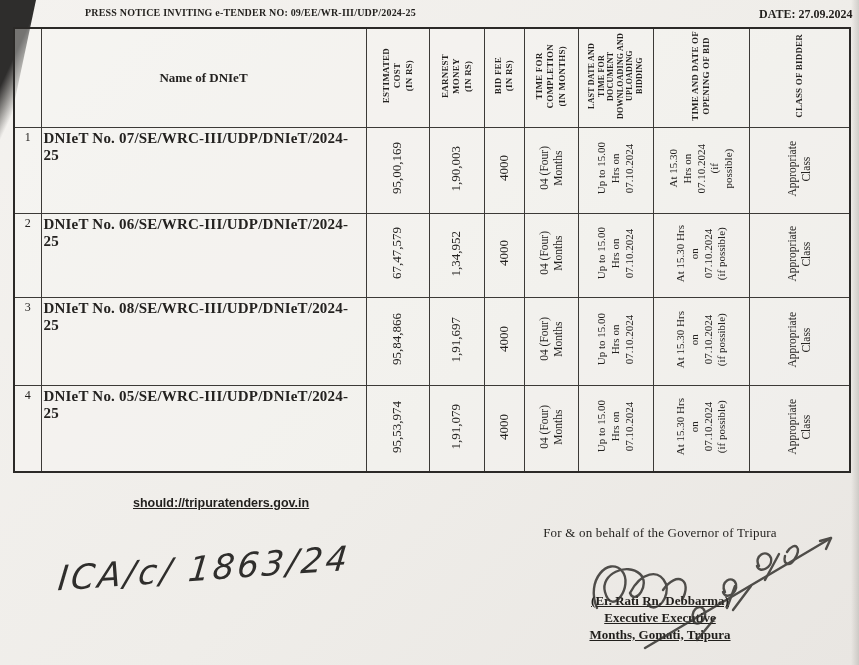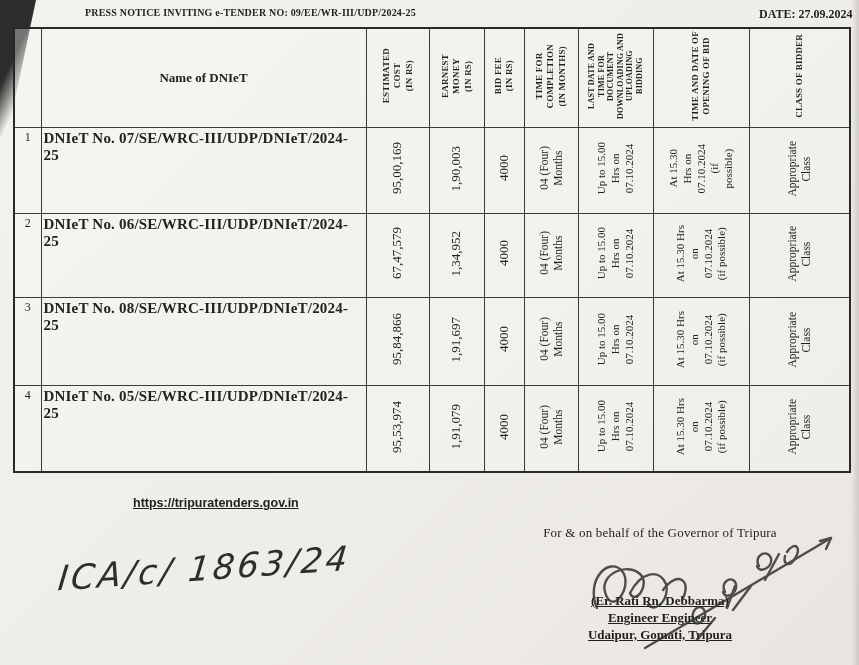--- a/index.html
+++ b/index.html
@@ -224,7 +224,7 @@
   </tbody>
     </table>
 
-  <div class="portal-url">https://tripuratenders.gov.in</div>
+  <div class="portal-url">should://tripuratenders.gov.in</div>
 
   <div class="handwritten-ref">ICA/c/ 1863/24</div>
 

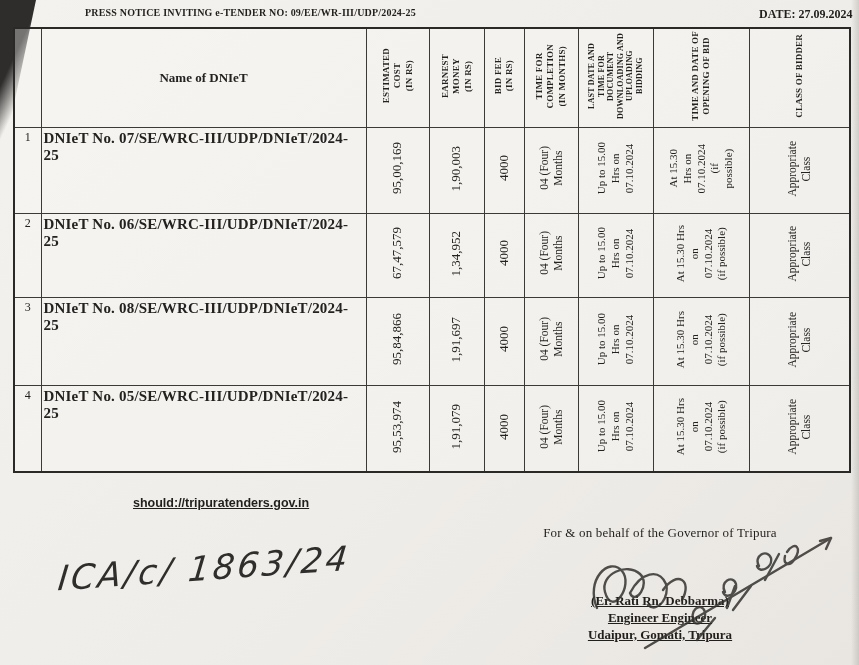--- a/index.html
+++ b/index.html
@@ -232,7 +232,7 @@
     <div class="sig-behalf">For &amp; on behalf of the Governor of Tripura</div>
     <div class="sig-names">
       <div>(Er. Rati Rn. Debbarma)</div>
-      <div>Engineer Engineer</div>
+      <div>Executive Executive</div>
       <div>Udaipur, Gomati, Tripura</div>
     </div>
   </div>

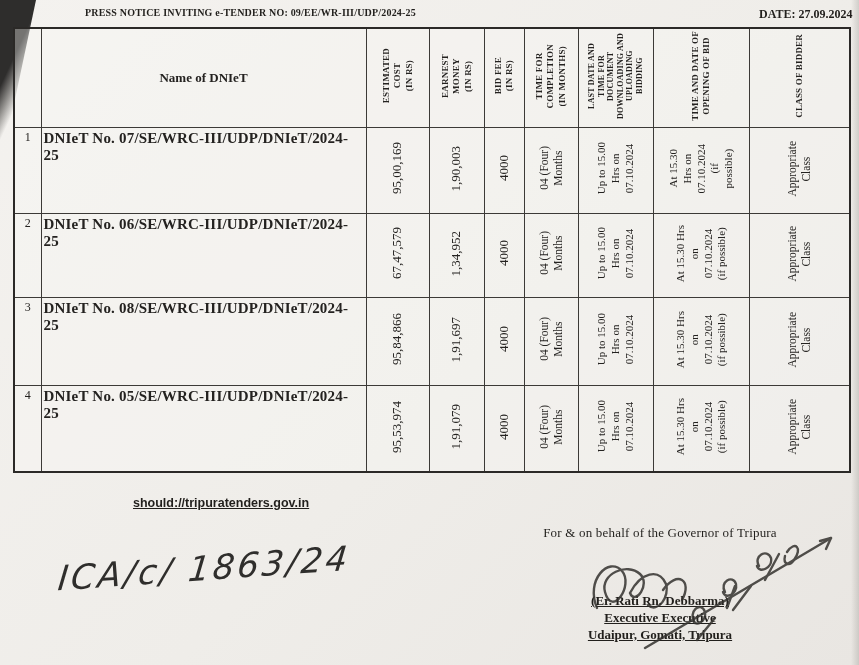--- a/index.html
+++ b/index.html
@@ -233,7 +233,7 @@
     <div class="sig-names">
       <div>(Er. Rati Rn. Debbarma)</div>
       <div>Executive Executive</div>
-      <div>Udaipur, Gomati, Tripura</div>
+      <div>Months, Gomati, Tripura</div>
     </div>
   </div>
 

